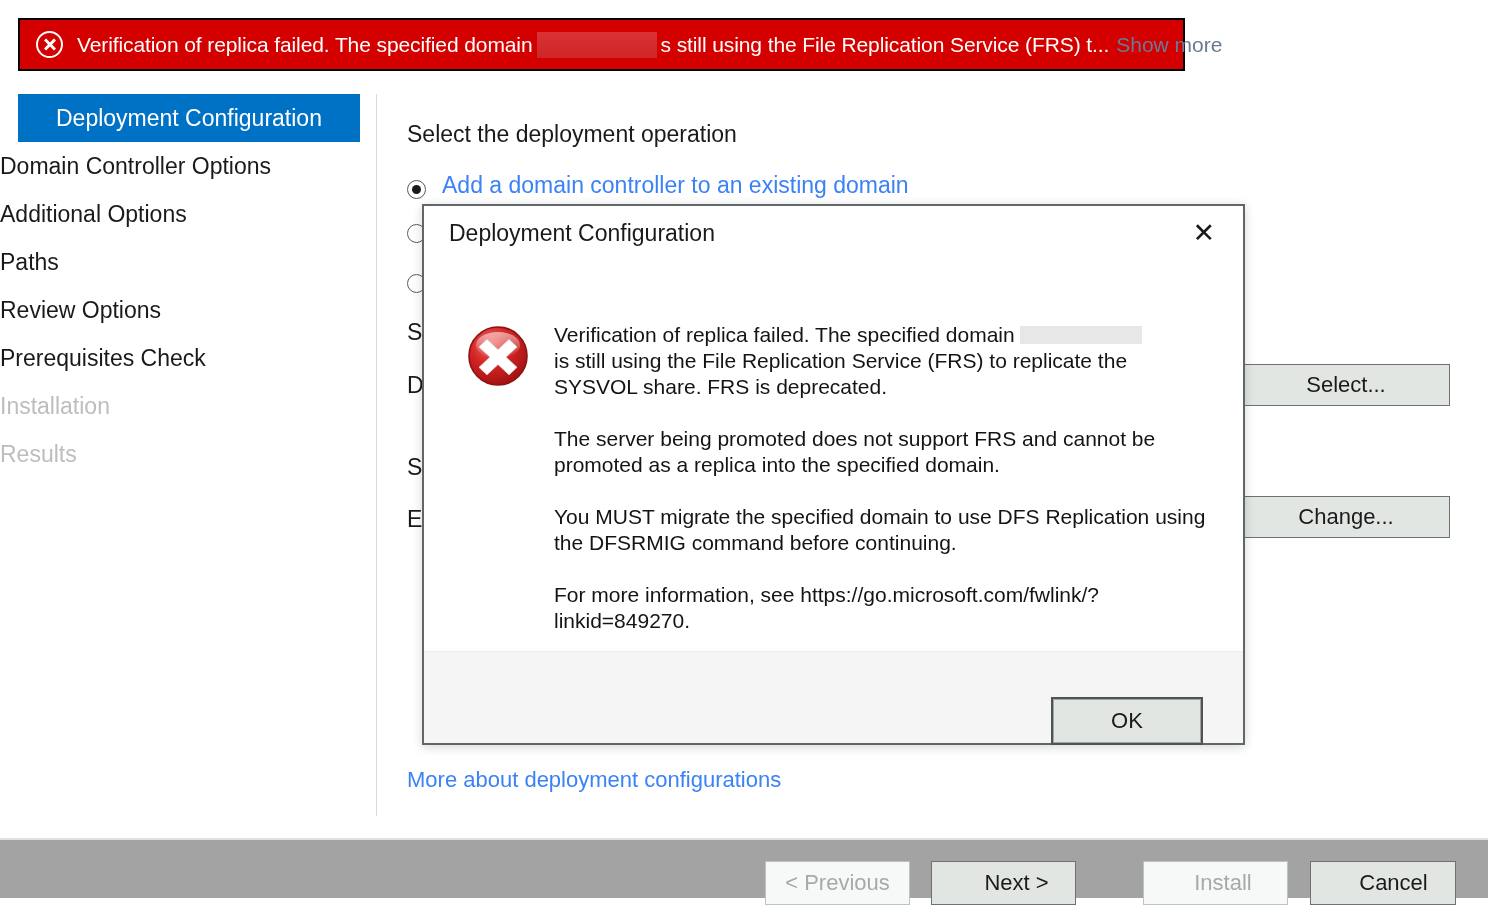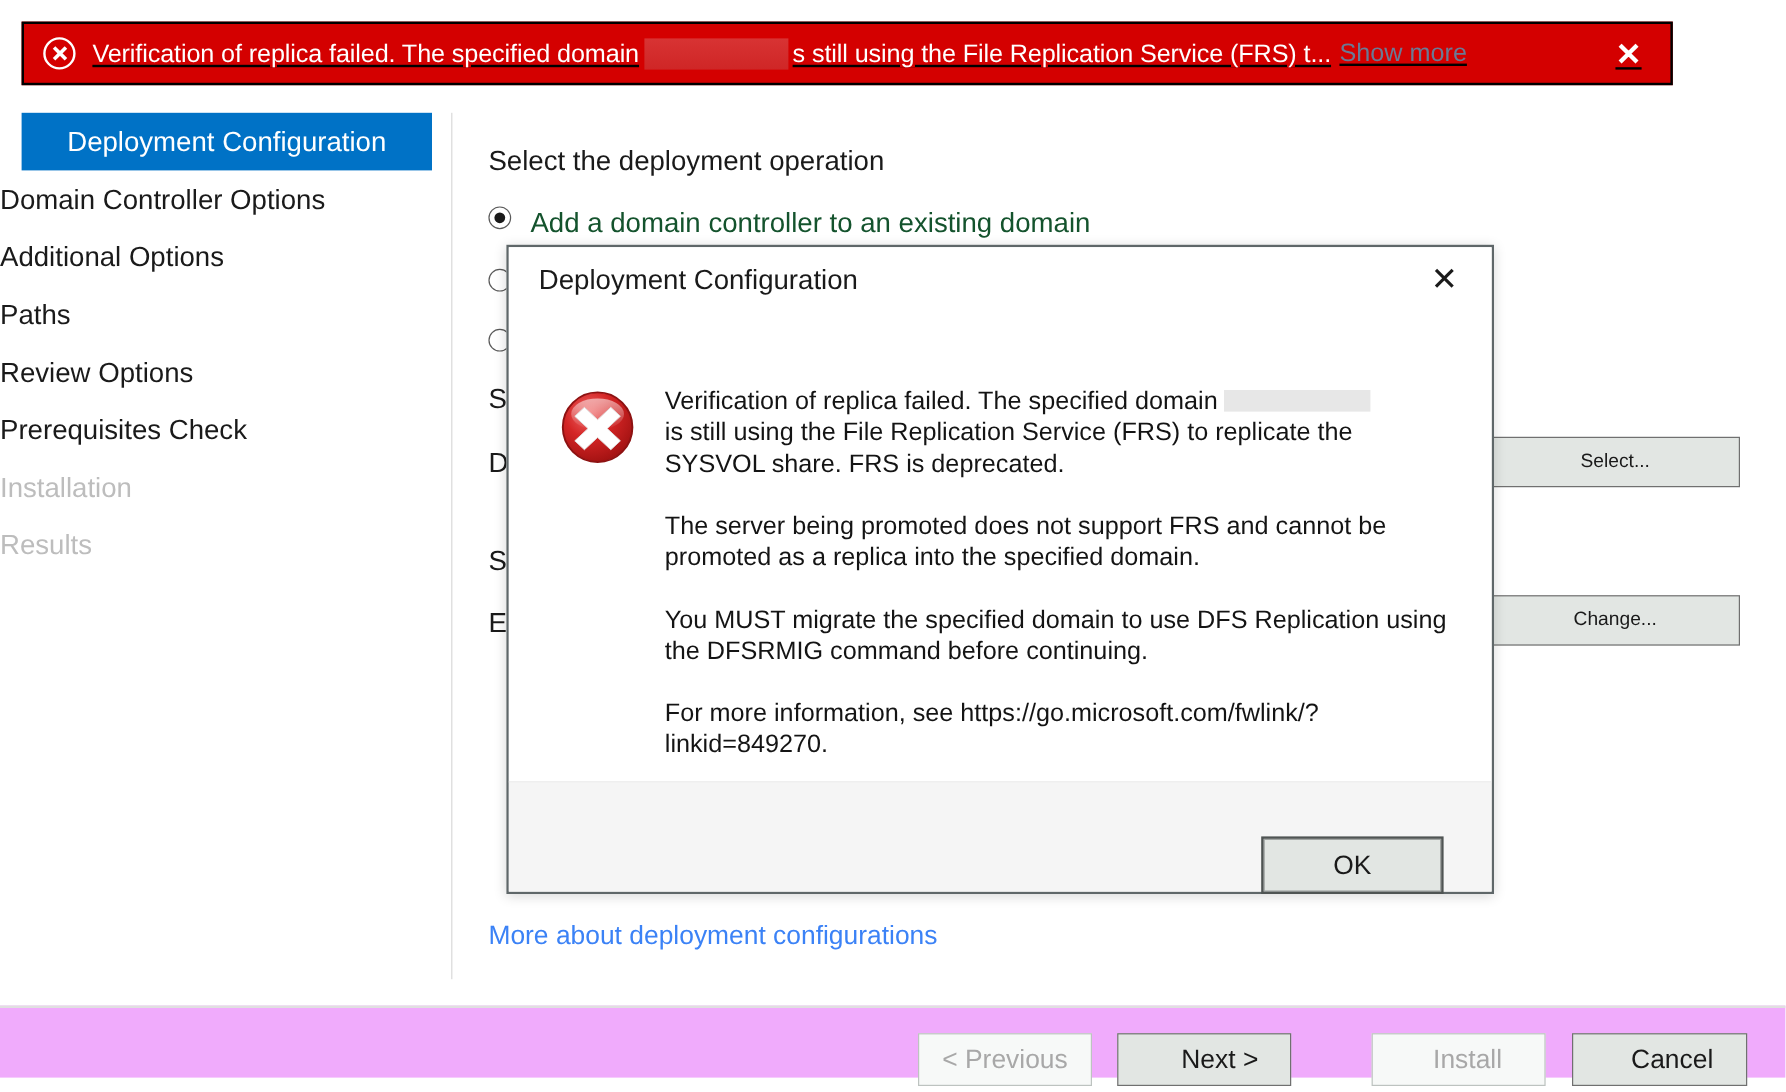--- a/index.html
+++ b/index.html
@@ -24,13 +24,12 @@
   .error-banner {
     position: absolute;
     left: 18px; top: 18px;
-    width: 1376px; height: 53px;
+    width: 1167px; height: 53px;
     background: #d40000;
     border: 2px solid #000000;
     display: flex;
     align-items: center;
     padding: 0 14px 0 16px;
-    text-decoration: underline;
   }
   .banner-icon {
     width: 27px; height: 27px;

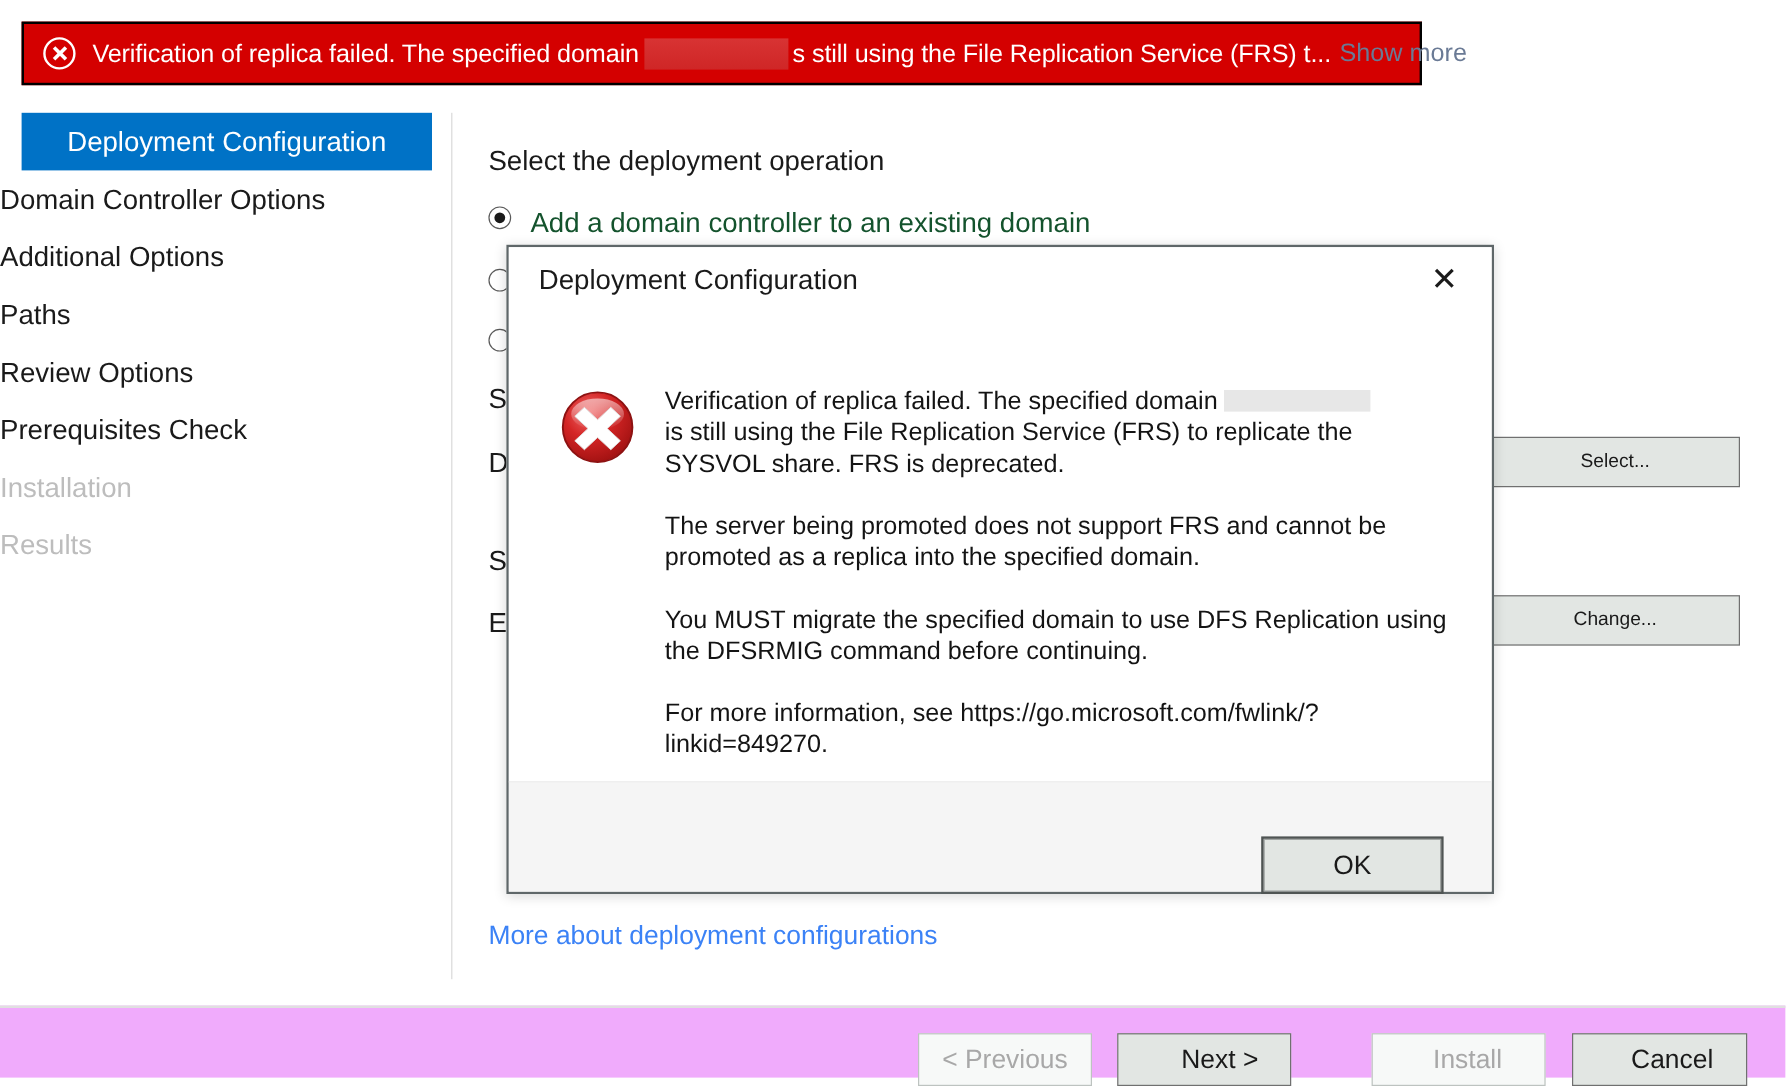--- a/index.html
+++ b/index.html
@@ -129,9 +129,9 @@
     position: absolute;
     left: 29px;
     display: flex;
-    align-items: flex-start;
+    align-items: flex-end;
     font-size: 23px;
-    color: #14532d;
+    color: #3b82f6;
     white-space: nowrap;
     cursor: pointer;
   }

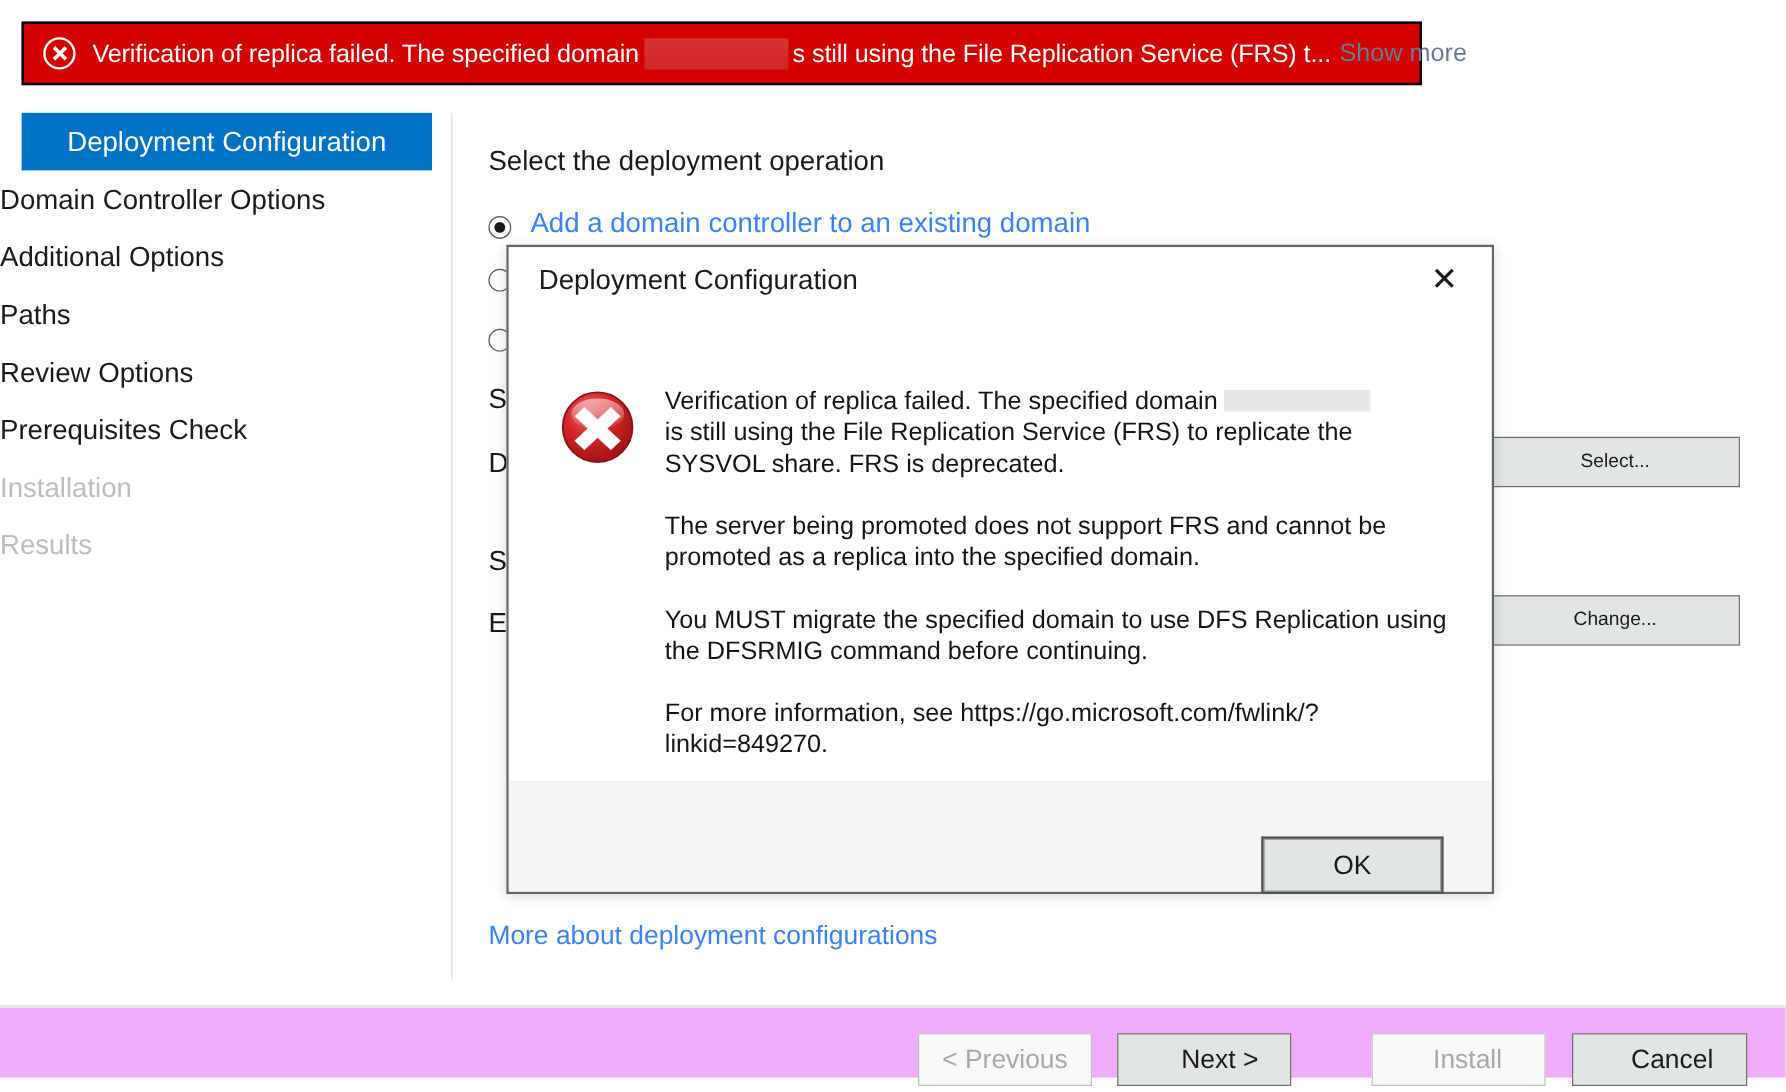--- a/index.html
+++ b/index.html
@@ -173,7 +173,7 @@
     width: 208px; height: 42px;
     background: #e2e6e3;
     border: 1.6px solid #707070;
-    font-size: 16px;
+    font-size: 22px;
     color: #1a1a1a;
     display: flex;
     align-items: center;

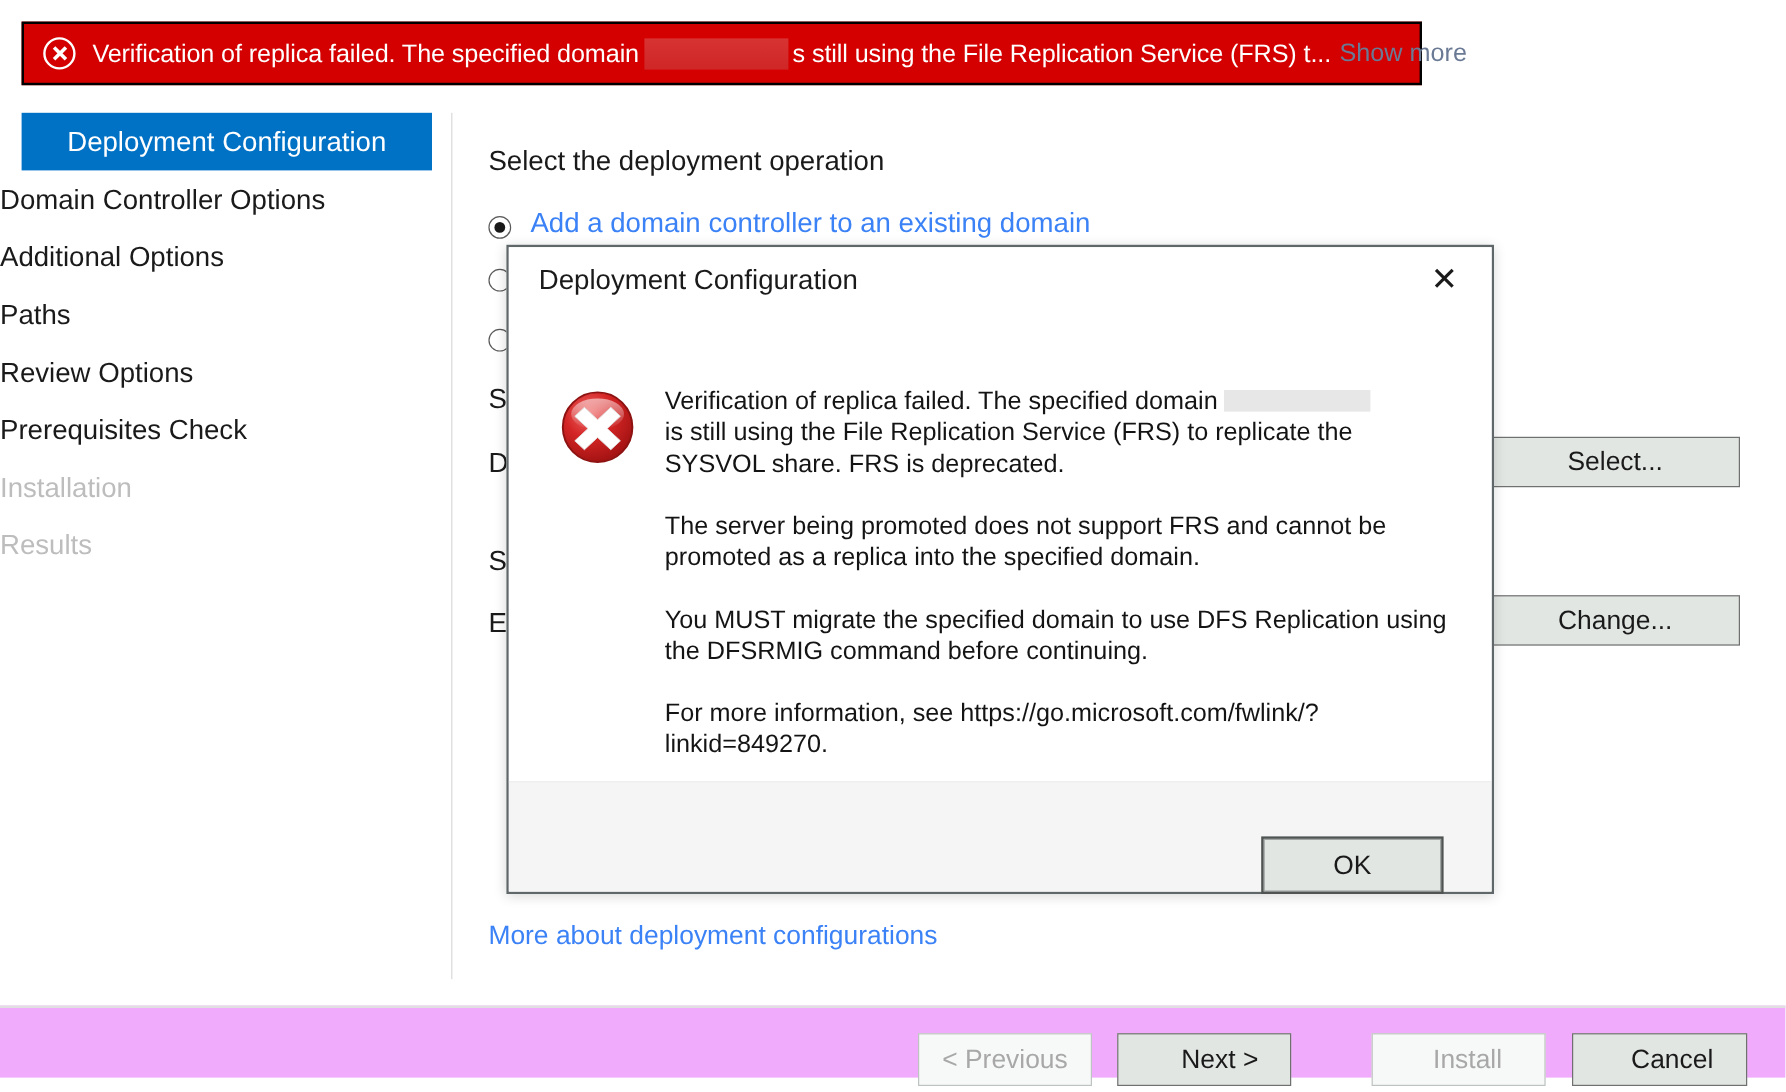--- a/index.html
+++ b/index.html
@@ -197,7 +197,7 @@
     position: absolute;
     left: 0; top: 838px;
     width: 1488px; height: 60px;
-    background: #f0abfc;
+    background: #a3a3a3;
     border-top: 2px solid #e0e0e0;
   }
   .wiz-button {

